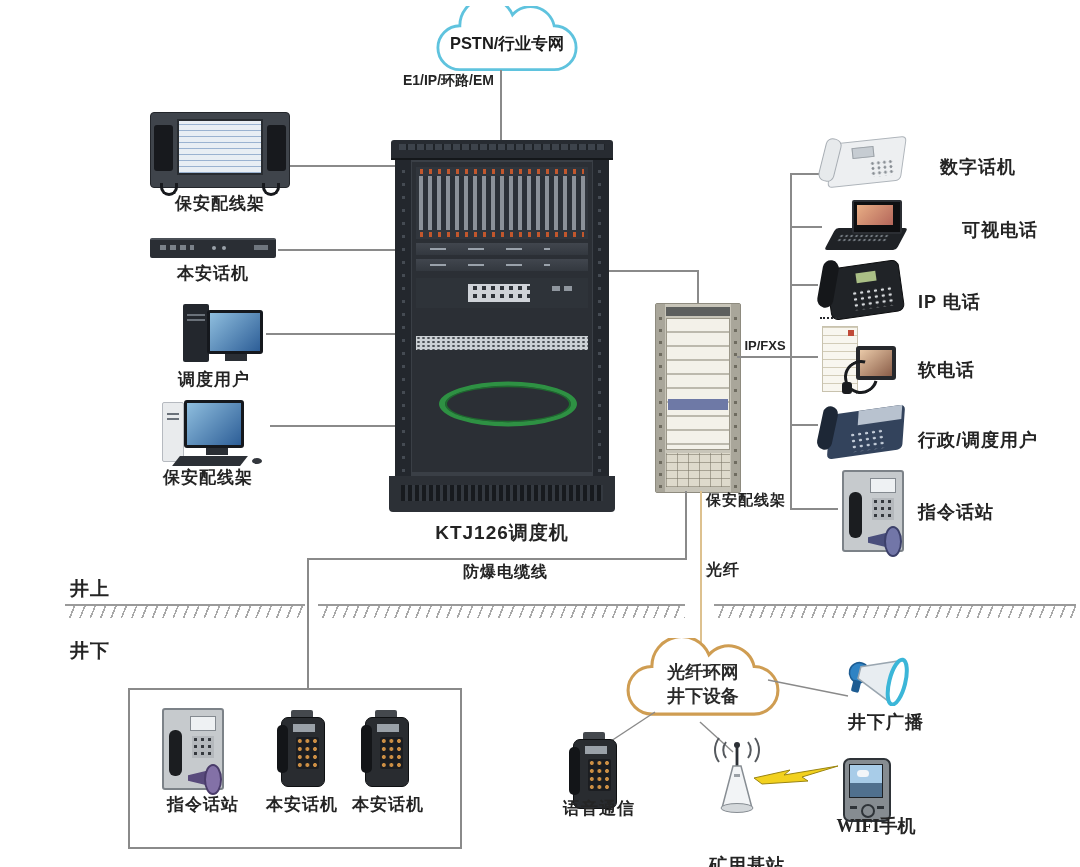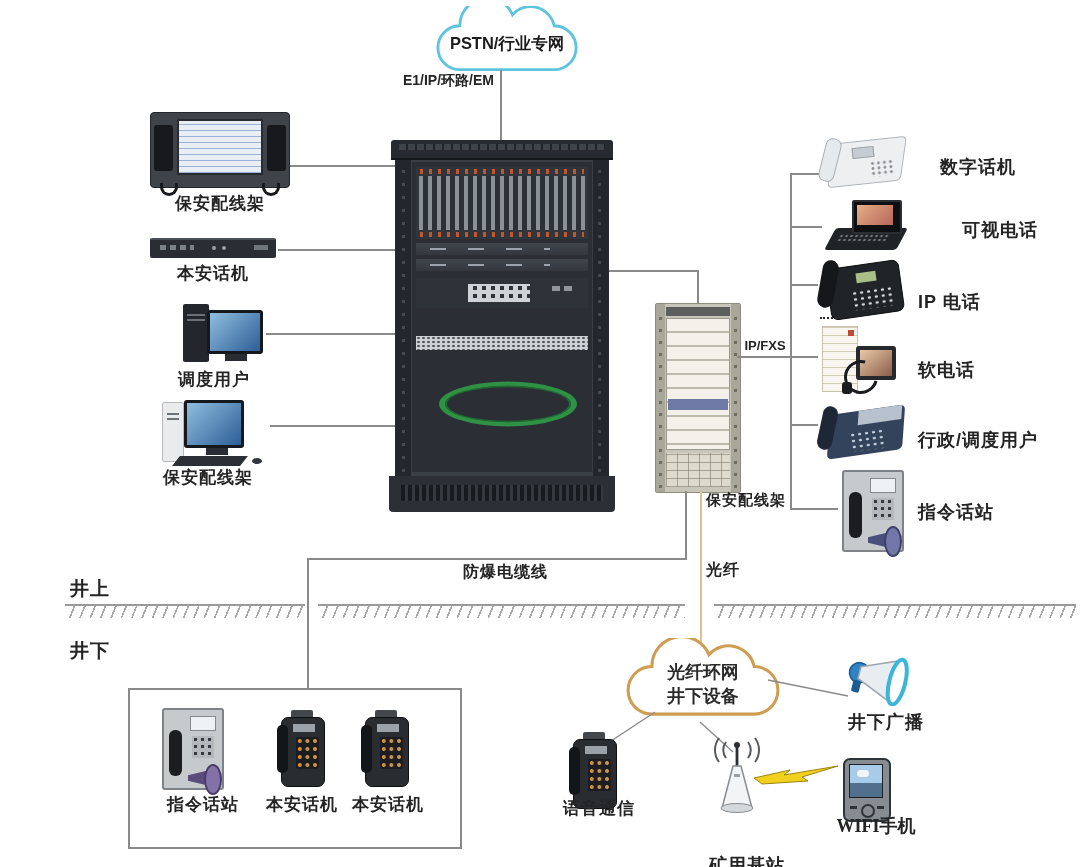--- a/index.html
+++ b/index.html
@@ -171,6 +171,7 @@
     </div>
     <div class="rack-base"></div>
   </div>
+  <div class="lbl" style="left:420px;top:520px;width:164px;font-size:19px;">KTJ126调度机</div>
 
   <div class="ln" style="left:609px;top:270px;width:88px;height:1.6px;"></div>
   <div class="ln" style="left:697px;top:270px;width:1.6px;height:34px;"></div>

